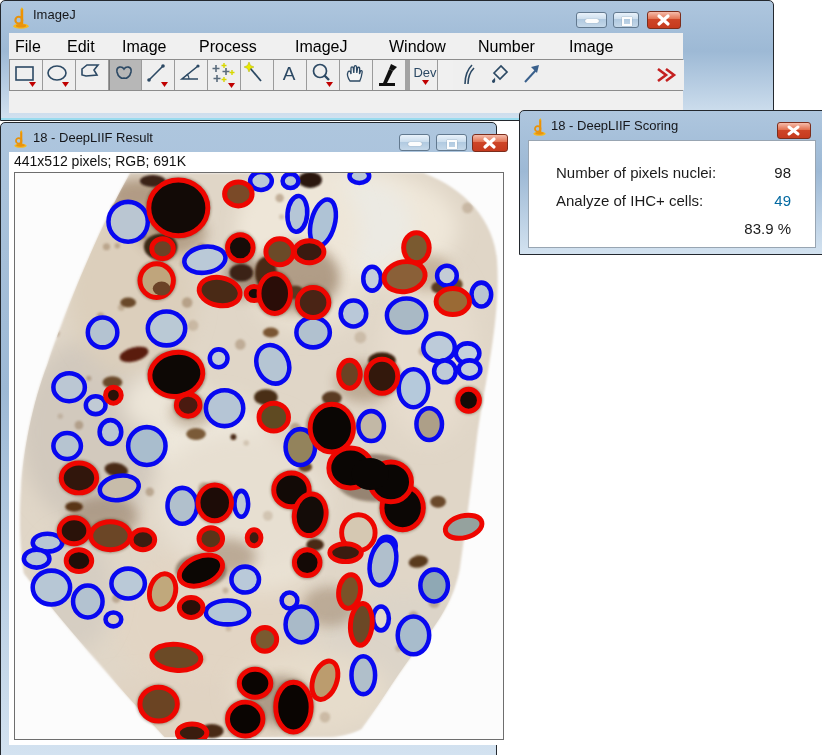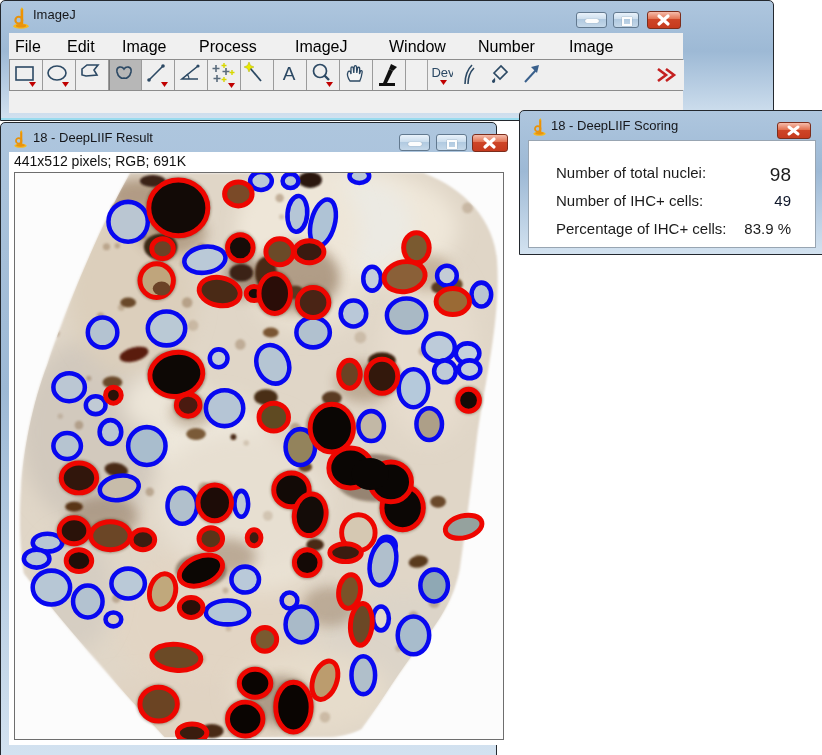--- a/index.html
+++ b/index.html
@@ -133,7 +133,7 @@
               <path d="M16,9 L18,4 L24,7 L20,11 Z" fill="#101010"></path>
             </svg>
       </div>
-      <div class="tb" style="left:417px;border-left:1px solid #a3a3a3">
+      <div class="tb" style="left:395px;border-left:5px solid #a3a3a3">
         <svg width="32" height="30">
               <text x="15" y="17" font-family="Liberation Sans" font-size="13" fill="#2c4964" text-anchor="middle">Dev</text>
               <path d="M12,20 19,20 15.5,25Z" fill="#c00000"></path>

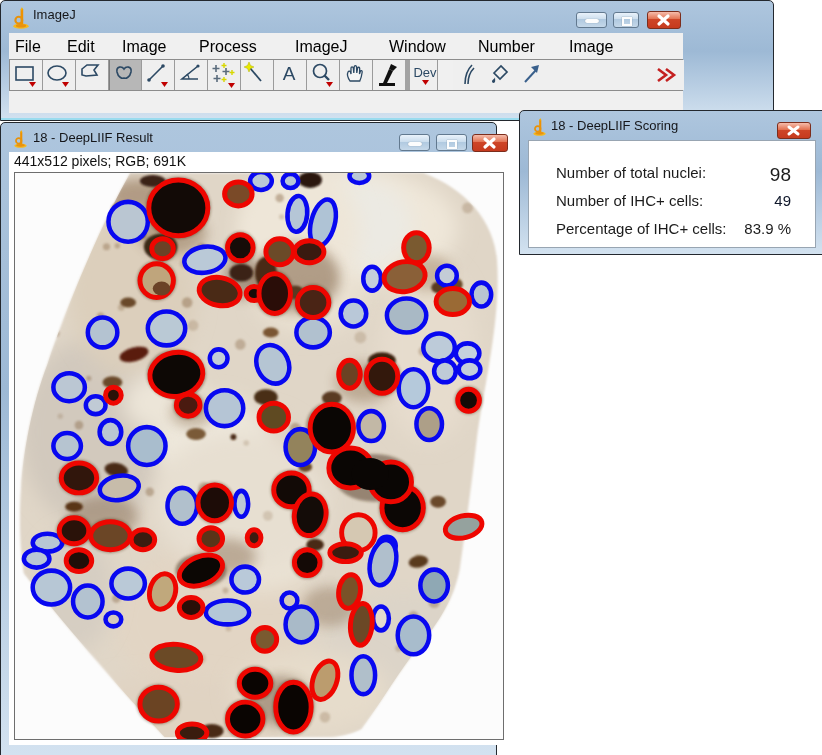--- a/index.html
+++ b/index.html
@@ -473,7 +473,7 @@
         </svg>
   </div>
   <div class="content" style="left:8px;top:29px;width:286px;height:106px;background:#fff;border:1px solid #98a5b2">
-    <div style="position:absolute;left:27px;top:23px;font-size:15px;color:#1b1b1b">Number of total nuclei:</div>
+    <div style="position:absolute;left:27px;top:23px;font-size:15px;color:#1b1b1b">Number of pixels nuclei:</div>
     <div style="position:absolute;right:24px;top:23px;font-size:19px;color:#1b1b1b">98</div>
     <div style="position:absolute;left:27px;top:51px;font-size:15px;color:#1b1b1b">Number of IHC+ cells:</div>
     <div style="position:absolute;right:24px;top:51px;font-size:15px;color:#0f172a">49</div>

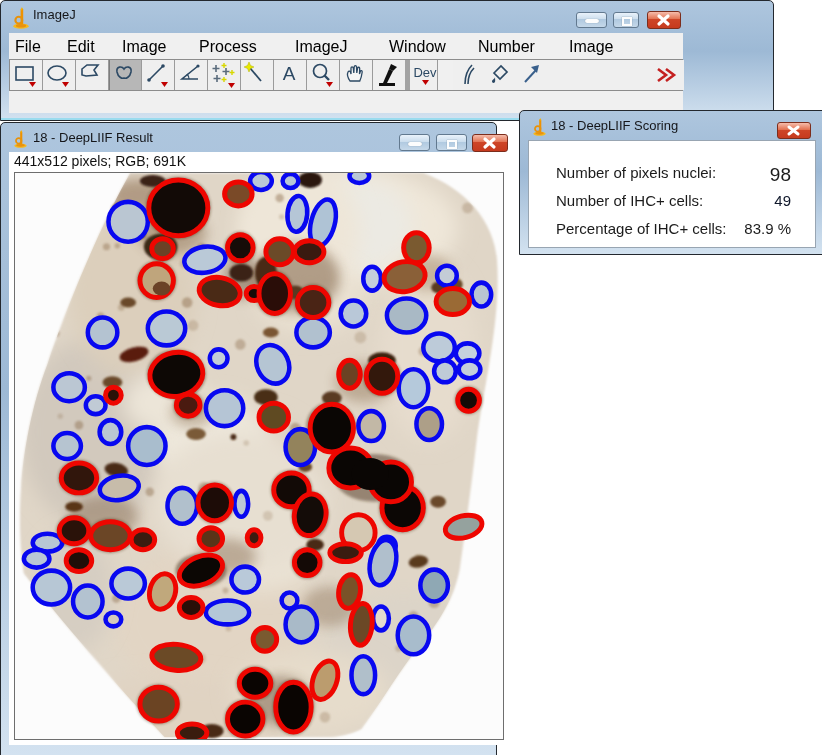--- a/index.html
+++ b/index.html
@@ -474,7 +474,7 @@
   </div>
   <div class="content" style="left:8px;top:29px;width:286px;height:106px;background:#fff;border:1px solid #98a5b2">
     <div style="position:absolute;left:27px;top:23px;font-size:15px;color:#1b1b1b">Number of pixels nuclei:</div>
-    <div style="position:absolute;right:24px;top:23px;font-size:19px;color:#1b1b1b">98</div>
+    <div style="position:absolute;right:24px;top:23px;font-size:15px;color:#1b1b1b">98</div>
     <div style="position:absolute;left:27px;top:51px;font-size:15px;color:#1b1b1b">Number of IHC+ cells:</div>
     <div style="position:absolute;right:24px;top:51px;font-size:15px;color:#0f172a">49</div>
     <div style="position:absolute;left:27px;top:79px;font-size:15px;color:#1b1b1b">Percentage of IHC+ cells:</div>

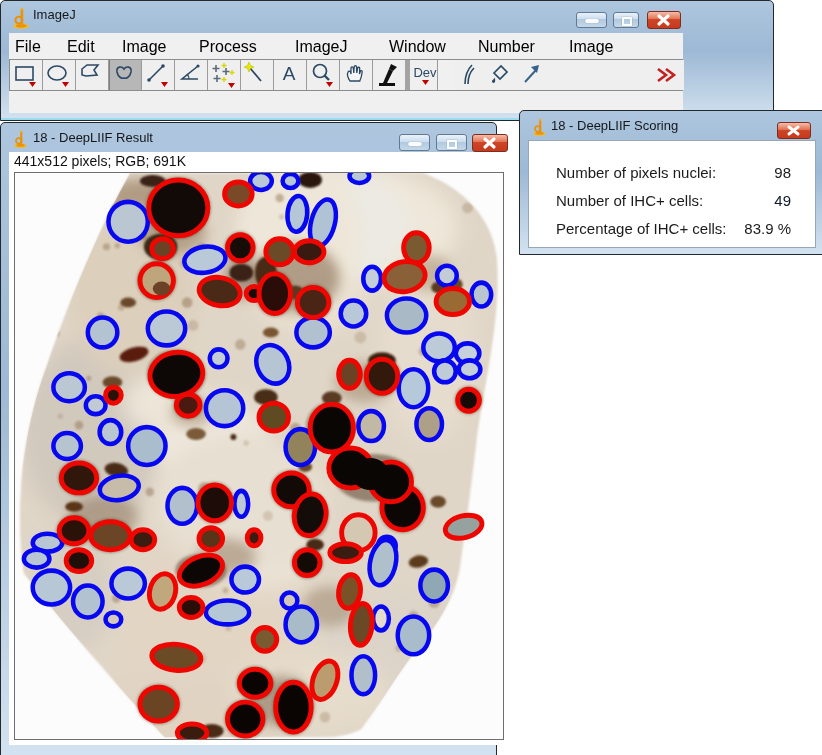--- a/index.html
+++ b/index.html
@@ -475,7 +475,7 @@
   <div class="content" style="left:8px;top:29px;width:286px;height:106px;background:#fff;border:1px solid #98a5b2">
     <div style="position:absolute;left:27px;top:23px;font-size:15px;color:#1b1b1b">Number of pixels nuclei:</div>
     <div style="position:absolute;right:24px;top:23px;font-size:15px;color:#1b1b1b">98</div>
-    <div style="position:absolute;left:27px;top:51px;font-size:15px;color:#1b1b1b">Number of IHC+ cells:</div>
+    <div style="position:absolute;left:27px;top:51px;font-size:15px;color:#1b1b1b">Analyze of IHC+ cells:</div>
     <div style="position:absolute;right:24px;top:51px;font-size:15px;color:#0f172a">49</div>
     <div style="position:absolute;left:27px;top:79px;font-size:15px;color:#1b1b1b">Percentage of IHC+ cells:</div>
     <div style="position:absolute;right:24px;top:79px;font-size:15px;color:#1b1b1b">83.9 %</div>

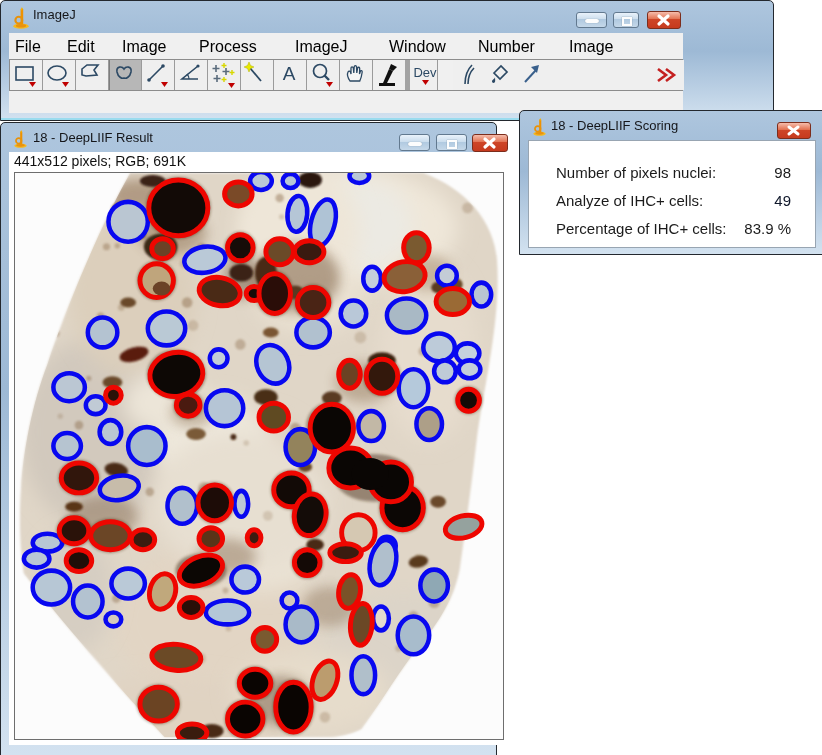--- a/index.html
+++ b/index.html
@@ -476,7 +476,7 @@
     <div style="position:absolute;left:27px;top:23px;font-size:15px;color:#1b1b1b">Number of pixels nuclei:</div>
     <div style="position:absolute;right:24px;top:23px;font-size:15px;color:#1b1b1b">98</div>
     <div style="position:absolute;left:27px;top:51px;font-size:15px;color:#1b1b1b">Analyze of IHC+ cells:</div>
-    <div style="position:absolute;right:24px;top:51px;font-size:15px;color:#0f172a">49</div>
+    <div style="position:absolute;right:24px;top:51px;font-size:15px;color:#0369a1">49</div>
     <div style="position:absolute;left:27px;top:79px;font-size:15px;color:#1b1b1b">Percentage of IHC+ cells:</div>
     <div style="position:absolute;right:24px;top:79px;font-size:15px;color:#1b1b1b">83.9 %</div>
   </div>

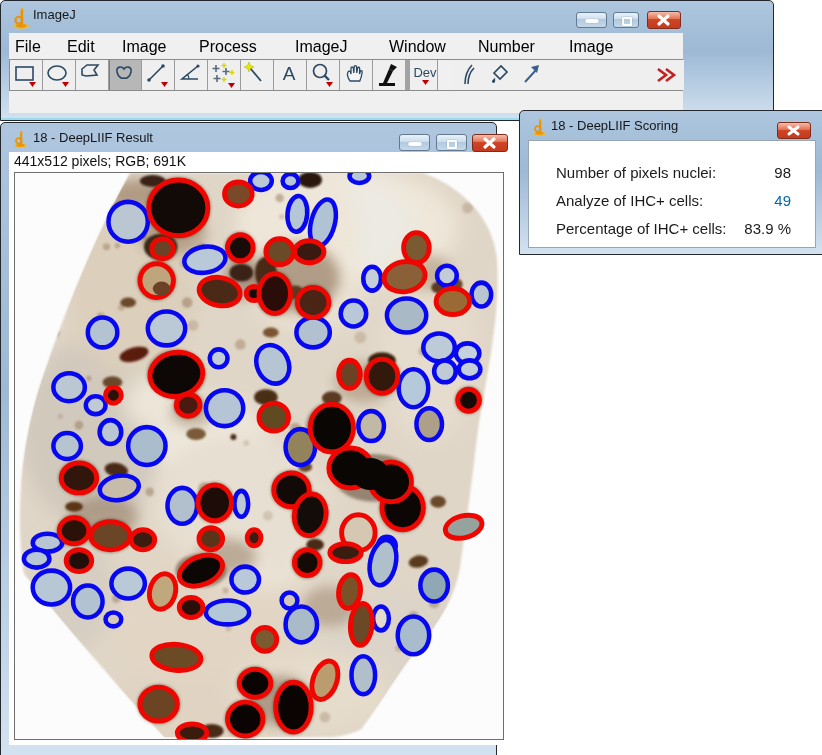--- a/index.html
+++ b/index.html
@@ -477,7 +477,6 @@
     <div style="position:absolute;right:24px;top:23px;font-size:15px;color:#1b1b1b">98</div>
     <div style="position:absolute;left:27px;top:51px;font-size:15px;color:#1b1b1b">Analyze of IHC+ cells:</div>
     <div style="position:absolute;right:24px;top:51px;font-size:15px;color:#0369a1">49</div>
-    <div style="position:absolute;left:27px;top:79px;font-size:15px;color:#1b1b1b">Percentage of IHC+ cells:</div>
     <div style="position:absolute;right:24px;top:79px;font-size:15px;color:#1b1b1b">83.9 %</div>
   </div>
 </div>

